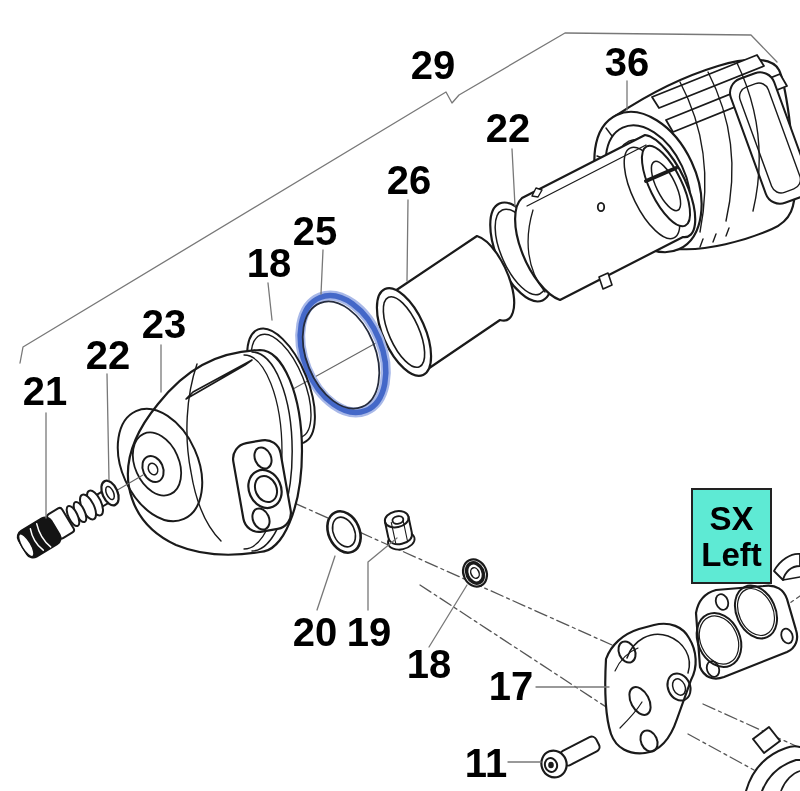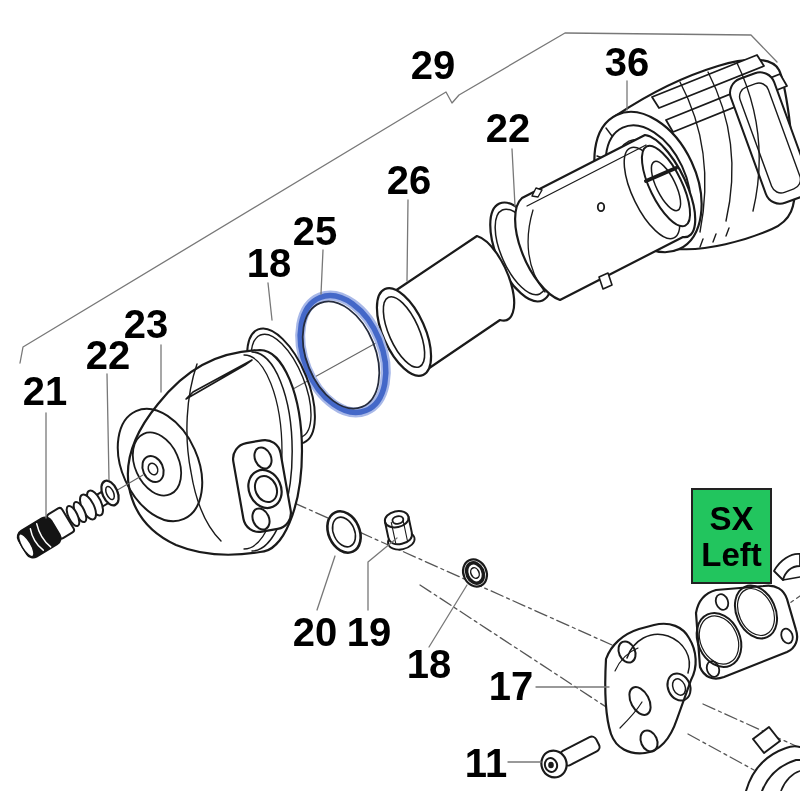--- a/index.html
+++ b/index.html
@@ -223,7 +223,7 @@
 <div class="callout" style="left:315px;top:632px">20</div>
 <div class="callout" style="left:45px;top:391px">21</div>
 <div class="callout" style="left:108px;top:355px">22</div>
-<div class="callout" style="left:146px;top:324px">23</div>
+<div class="callout" style="left:164px;top:324px">23</div>
 <div class="callout" style="left:269px;top:263px">18</div>
 <div class="callout" style="left:315px;top:231px">25</div>
 <div class="callout" style="left:409px;top:180px">26</div>

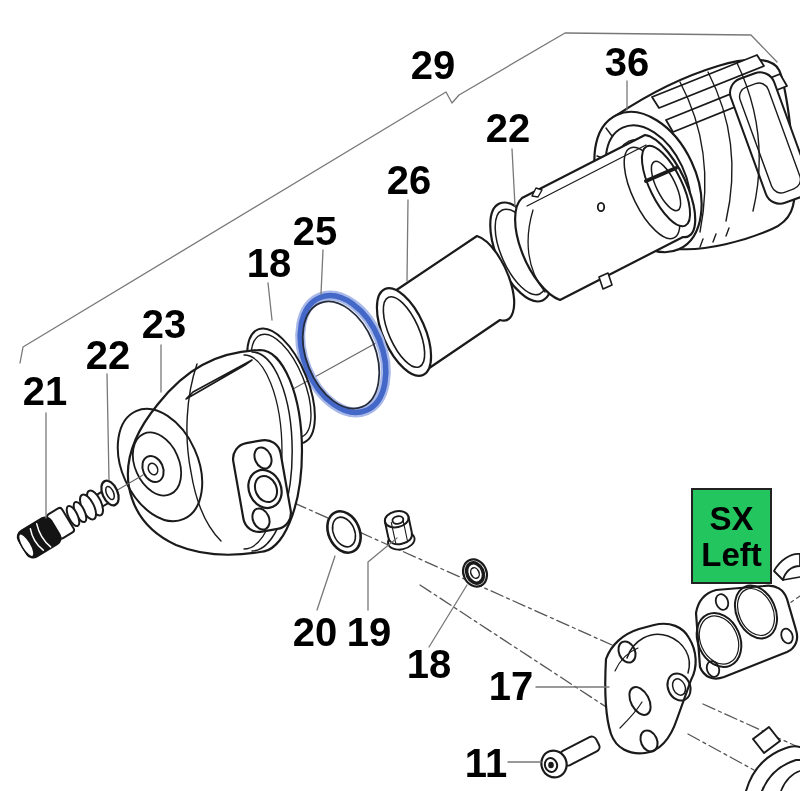--- a/index.html
+++ b/index.html
@@ -9,7 +9,7 @@
   .callout{position:absolute;transform:translate(-50%,-50%);
            font:bold 40px/1 "Liberation Sans",sans-serif;color:#000;white-space:nowrap;text-align:right;}
   .side-box{position:absolute;left:691px;top:488px;width:77px;height:92px;
-            border:2px solid #222;background:#22c55e;display:flex;flex-direction:column;
+            border:2px solid #222;background:#5eead4;display:flex;flex-direction:column;
             align-items:center;justify-content:center;gap:3px;}
   .side-box .l1,.side-box .l2{font:bold 33px/1 "Liberation Sans",sans-serif;color:#000;}
 </style>

